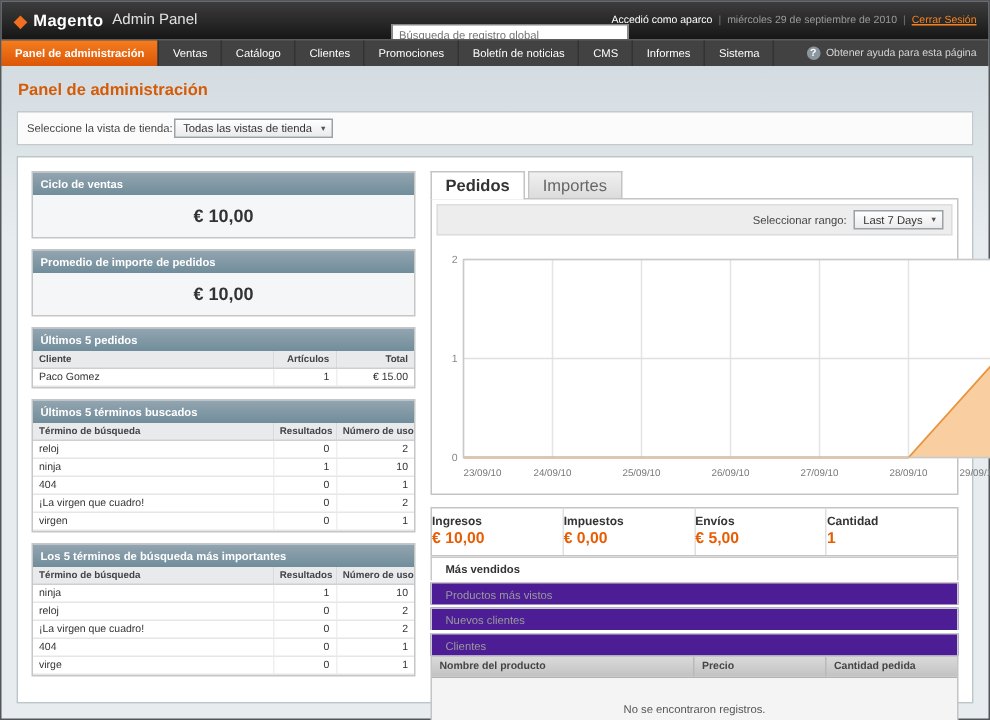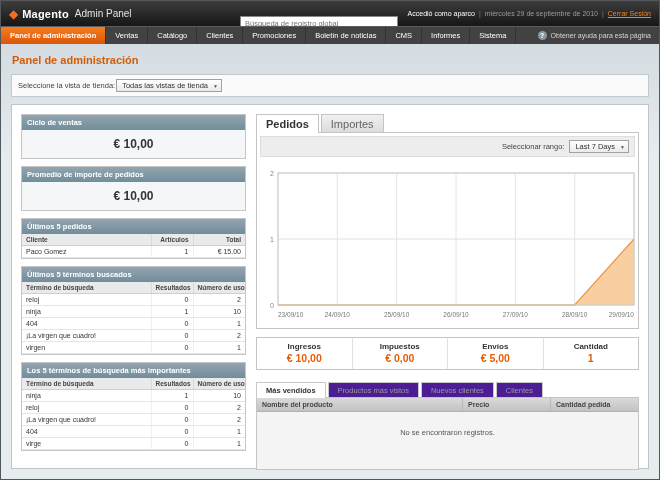--- a/index.html
+++ b/index.html
@@ -14,7 +14,7 @@
   .logo-icon { color:#f26f21; font-size:12px; line-height:1; }
   .logo-text { color:#fff; font-weight:bold; font-size:11px; letter-spacing:0.2px; }
   .logo-sub { color:#e2e2e2; font-size:10px; margin-left:2px; }
-  .search-wrap { flex:1; display:flex; justify-content:center;margin-top:19px; }
+  .search-wrap { flex:1; display:flex; justify-content:flex-end;margin-top:19px; }
   .search-input { width:158px; height:14px; font-size:7.5px; padding:0 4px; border:1px solid #888; background:#fff; color:#333;
                   font-family:"Liberation Sans", sans-serif; }
   .session { width:232px; display:flex; justify-content:flex-end; align-items:center; gap:4px; font-size:7px; white-space:nowrap; }

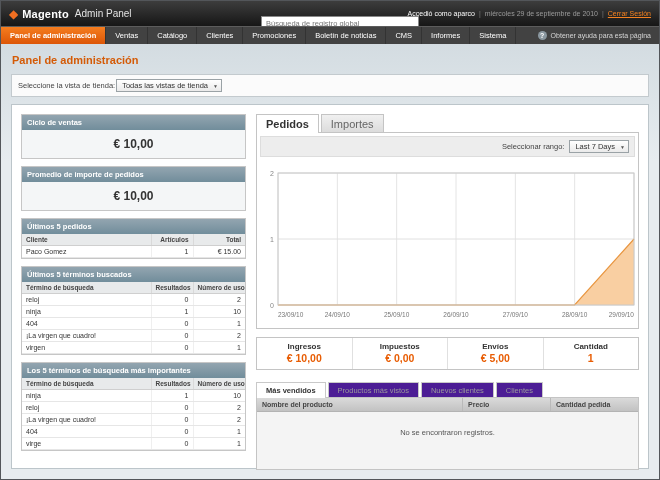--- a/index.html
+++ b/index.html
@@ -41,7 +41,7 @@
   .main-panel { flex:1; margin-top:7px; background:#fff; border:1px solid #bcc5ca; padding:9px; display:flex; gap:10px; min-height:0; }
 
   
-  .left-col { width:225px; flex:none; }
+  .left-col { width:256px; flex:none; }
   .dash-box { border:1px solid #c6c6c6; margin-bottom:7px; background:#fff; }
   .dash-head { background:linear-gradient(#93a5b0,#718d9b); color:#fff; font-size:7.5px; font-weight:bold; padding:3px 5px; white-space:nowrap; overflow:hidden; }
   .dash-value { background:#f4f6f7; text-align:center; font-size:12px; font-weight:bold; color:#333; padding:7px 0; }

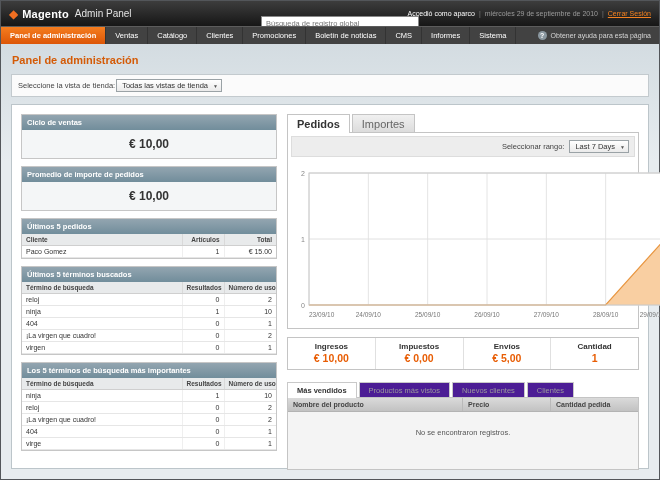--- a/index.html
+++ b/index.html
@@ -65,7 +65,7 @@
                font-size:7.5px; color:#444; }
   .chart-wrap { padding:6px 0 0; text-align:center; }
   .stats-row { border:1px solid #c4c4c4; margin-top:8px; display:flex; background:#fff; }
-  .stat { flex:1; text-align:center; padding:4px 0 5px; border-left:1px solid #e0e0e0; }
+  .stat { flex:1; text-align:left; padding:4px 0 5px; border-left:1px solid #e0e0e0; }
   .stat:first-child { border-left:none; }
   .stat-label { display:block; font-size:8px; font-weight:bold; color:#333; margin-bottom:1px; }
   .stat-value { display:block; font-size:10.5px; font-weight:bold; color:#e85d04; }

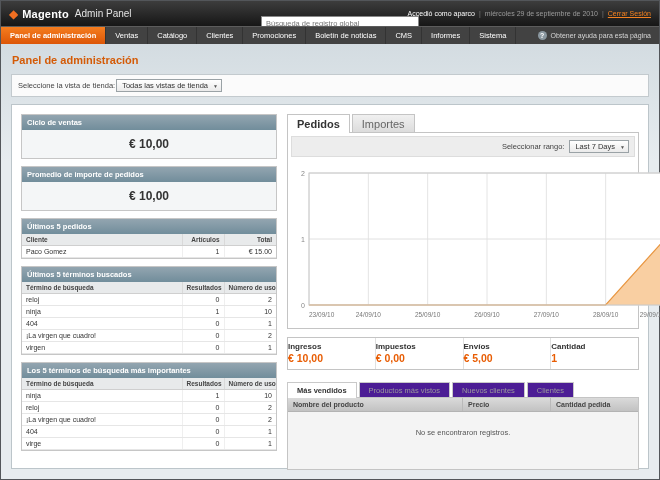--- a/index.html
+++ b/index.html
@@ -70,7 +70,7 @@
   .stat-label { display:block; font-size:8px; font-weight:bold; color:#333; margin-bottom:1px; }
   .stat-value { display:block; font-size:10.5px; font-weight:bold; color:#e85d04; }
 
-  .bottom-tabs { margin-top:12px; display:flex; gap:2px; }
+  .bottom-tabs { margin-top:0; display:flex; gap:2px;flex-direction:column; }
   .btab { font-size:7.5px; padding:3px 9px 2px; border:1px solid #c9c9c9; border-bottom:none; background:#4c1d95; color:#9b9b9b; cursor:default; }
   .btab.active { background:#fff; color:#333; font-weight:bold; cursor:pointer; margin-bottom:-1px; padding-bottom:3px; position:relative; z-index:2; }
   .grid { border:1px solid #c4c4c4; position:relative; z-index:1; }

